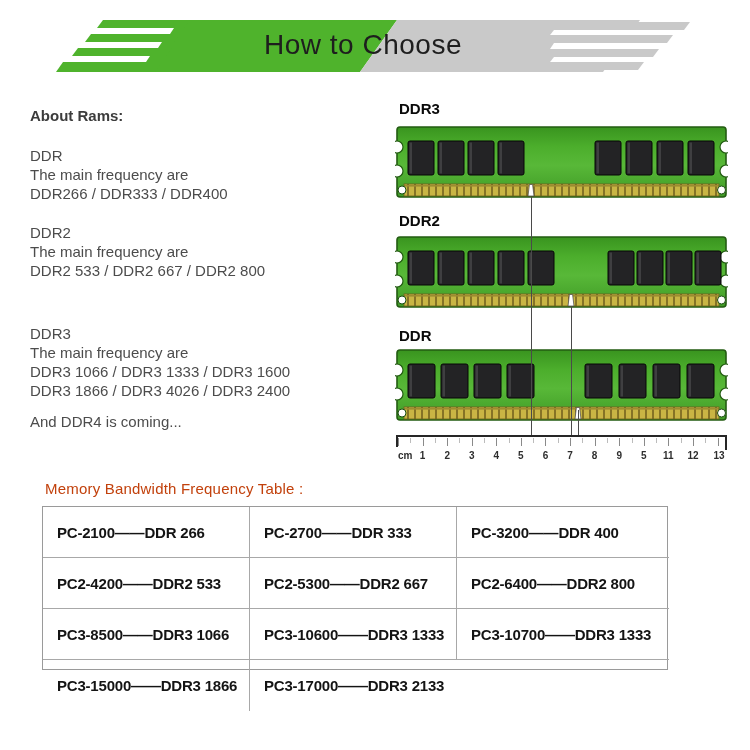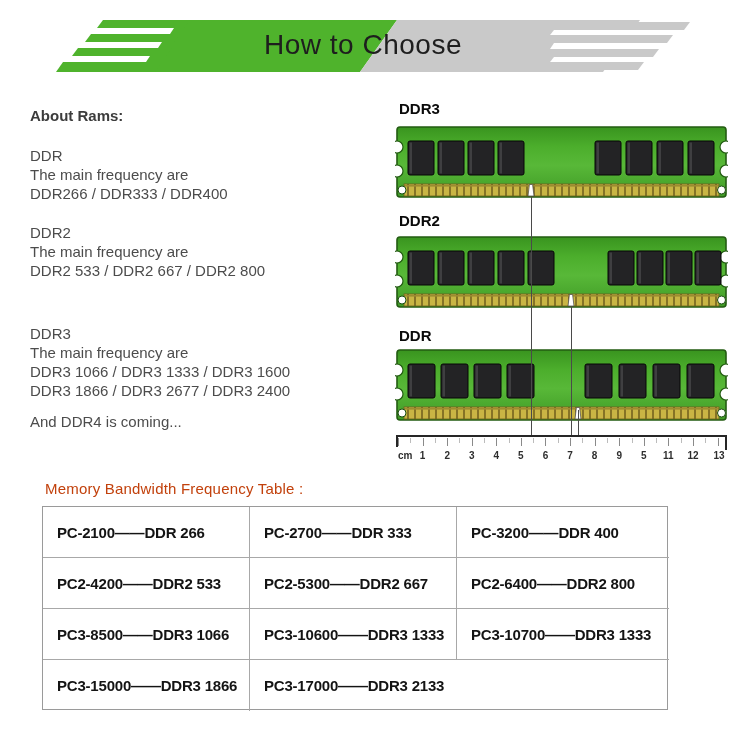--- a/index.html
+++ b/index.html
@@ -77,7 +77,7 @@
   <div id="about-paras">
       <div class="para" style="top: 146px;"><div>DDR</div><div>The main frequency are</div><div>DDR266 / DDR333 / DDR400</div></div>
       <div class="para" style="top: 223px;"><div>DDR2</div><div>The main frequency are</div><div>DDR2 533 / DDR2 667 / DDR2 800</div></div>
-      <div class="para" style="top: 324px;"><div>DDR3</div><div>The main frequency are</div><div>DDR3 1066 / DDR3 1333 / DDR3 1600</div><div>DDR3 1866 / DDR3 2677 / DDR3 2400</div></div>
+      <div class="para" style="top: 324px;"><div>DDR3</div><div>The main frequency are</div><div>DDR3 1066 / DDR3 1333 / DDR3 1600</div><div>DDR3 1866 / DDR3 4026 / DDR3 2400</div></div>
       <div class="para" style="top: 412px;"><div>And DDR4 is coming...</div></div>
     </div>
 

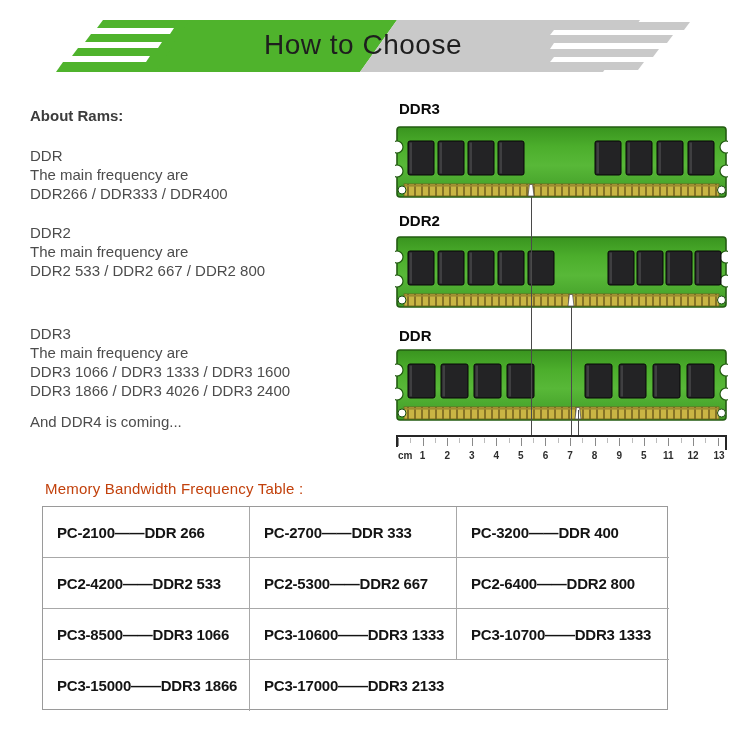--- a/index.html
+++ b/index.html
@@ -33,7 +33,7 @@
 
   
   #table-title{position:absolute;left:45px;top:480px;font-size:15px;color:#c2410c;letter-spacing:.2px;}
-  #freq-table{position:absolute;left:42px;top:506px;width:626px;height:204px;
+  #freq-table{position:absolute;left:42px;top:506px;width:626px;height:164px;
     display:grid;grid-template-columns:207px 207px 212px;grid-auto-rows:51px;
     border:1.5px solid #9a9a9a;box-sizing:border-box;background:#fff;}
   #freq-table .cell{display:flex;align-items:center;padding-left:14px;box-sizing:border-box;

